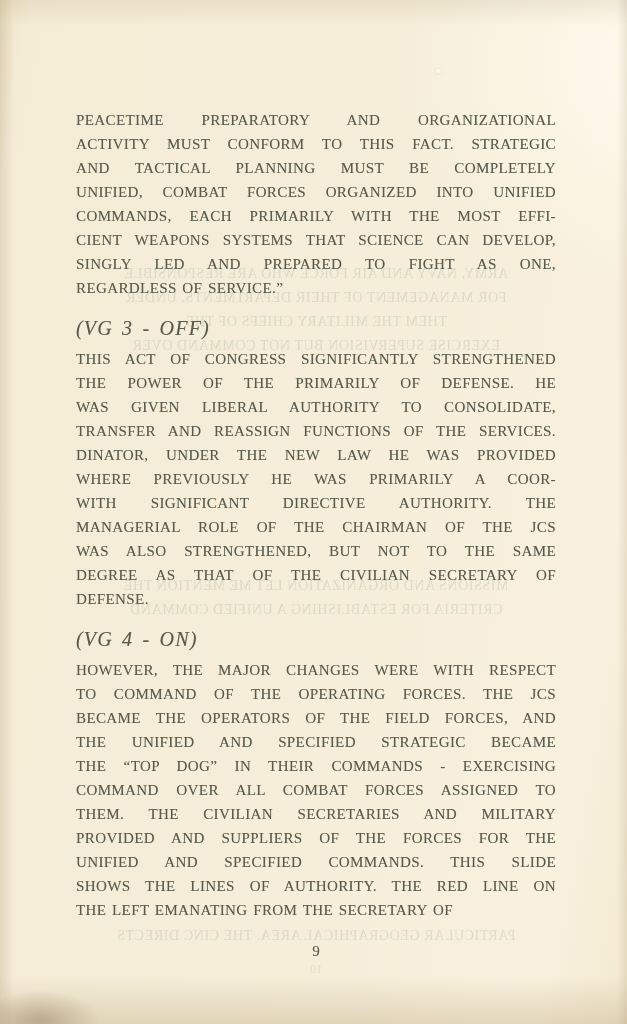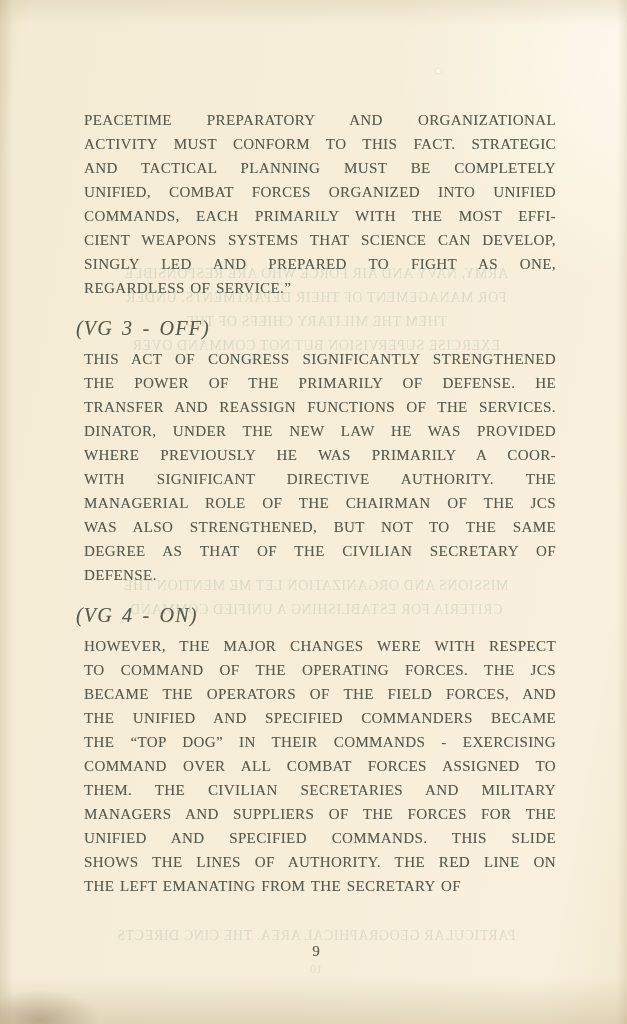--- a/index.html
+++ b/index.html
@@ -60,7 +60,6 @@
     text-align:justify;
     text-align-last:justify;
     white-space:normal;
-    margin-left:8px;
   }
   .line.last{text-align-last:left;}
   .vg{

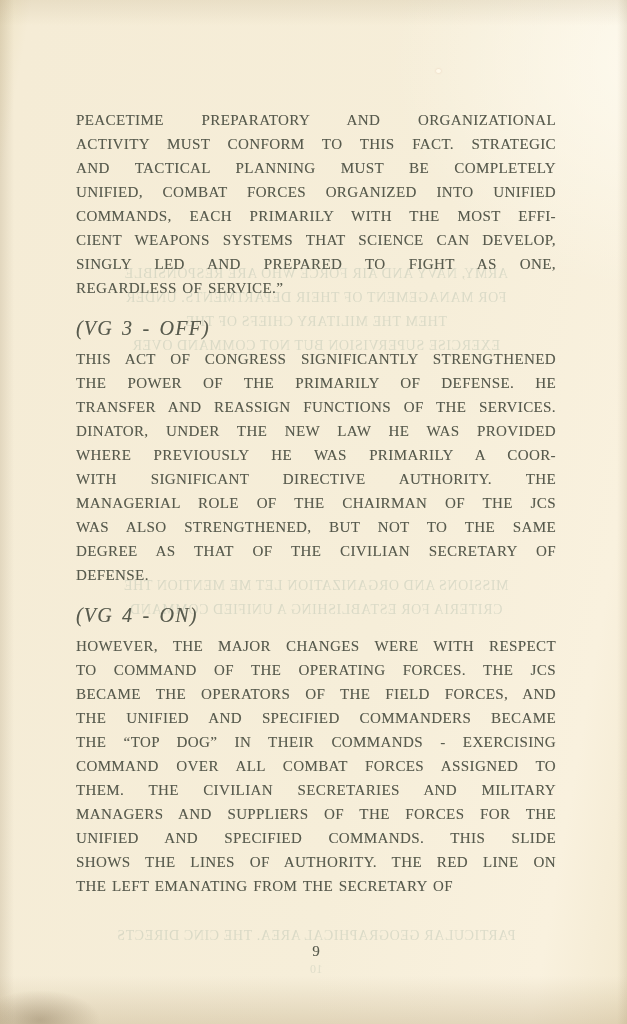--- a/index.html
+++ b/index.html
@@ -112,6 +112,7 @@
       <div class="paragraph">
         <div class="line">THIS ACT OF CONGRESS SIGNIFICANTLY STRENGTHENED</div>
         <div class="line">THE POWER OF THE PRIMARILY OF DEFENSE. HE</div>
+        <div class="line">WAS GIVEN LIBERAL AUTHORITY TO CONSOLIDATE,</div>
         <div class="line">TRANSFER AND REASSIGN FUNCTIONS OF THE SERVICES.</div>
         <div class="line">DINATOR, UNDER THE NEW LAW HE WAS PROVIDED</div>
         <div class="line">WHERE PREVIOUSLY HE WAS PRIMARILY A COOR-</div>

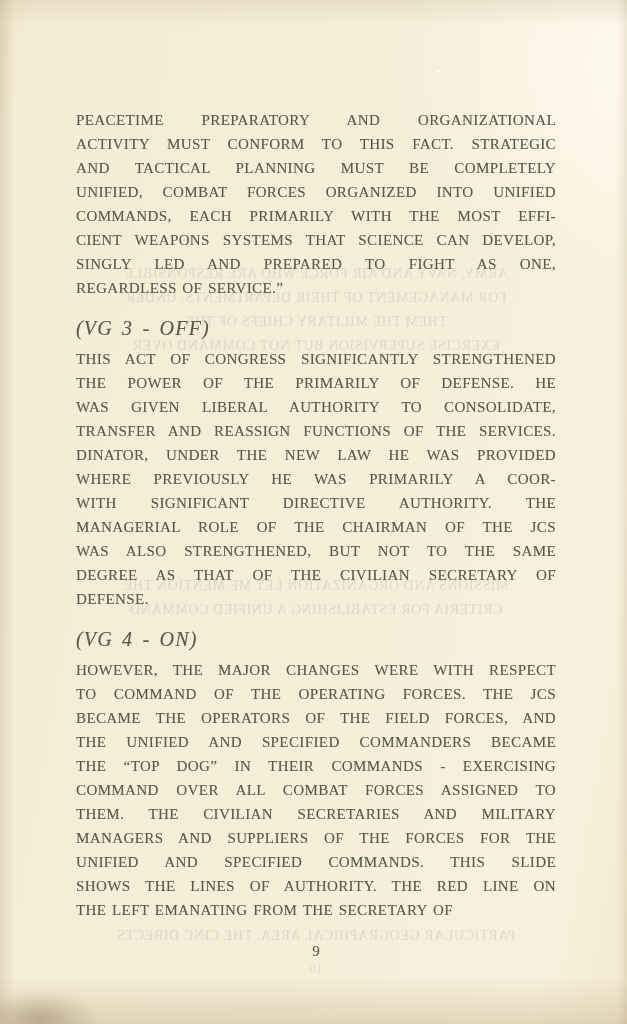--- a/index.html
+++ b/index.html
@@ -127,7 +127,7 @@
         <div class="line">HOWEVER, THE MAJOR CHANGES WERE WITH RESPECT</div>
         <div class="line">TO COMMAND OF THE OPERATING FORCES. THE JCS</div>
         <div class="line">BECAME THE OPERATORS OF THE FIELD FORCES, AND</div>
-        <div class="line">THE UNIFIED AND SPECIFIED COMMANDERS BECAME</div>
+        <div class="line">THE UNIFIED AND SPECIFIED STRATEGIC BECAME</div>
         <div class="line">THE “TOP DOG” IN THEIR COMMANDS - EXERCISING</div>
         <div class="line">COMMAND OVER ALL COMBAT FORCES ASSIGNED TO</div>
         <div class="line">THEM. THE CIVILIAN SECRETARIES AND MILITARY</div>

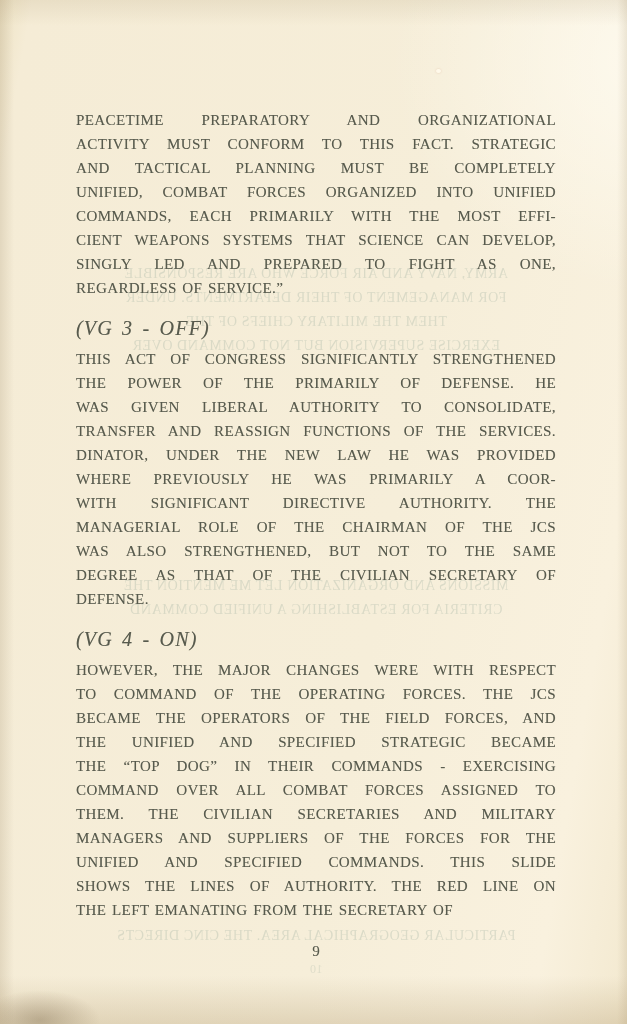--- a/index.html
+++ b/index.html
@@ -131,7 +131,7 @@
         <div class="line">THE “TOP DOG” IN THEIR COMMANDS - EXERCISING</div>
         <div class="line">COMMAND OVER ALL COMBAT FORCES ASSIGNED TO</div>
         <div class="line">THEM. THE CIVILIAN SECRETARIES AND MILITARY</div>
-        <div class="line">MANAGERS AND SUPPLIERS OF THE FORCES FOR THE</div>
+        <div class="line">PROVIDED AND SUPPLIERS OF THE FORCES FOR THE</div>
         <div class="line">UNIFIED AND SPECIFIED COMMANDS. THIS SLIDE</div>
         <div class="line">SHOWS THE LINES OF AUTHORITY. THE RED LINE ON</div>
         <div class="line last">THE LEFT EMANATING FROM THE SECRETARY OF</div>

